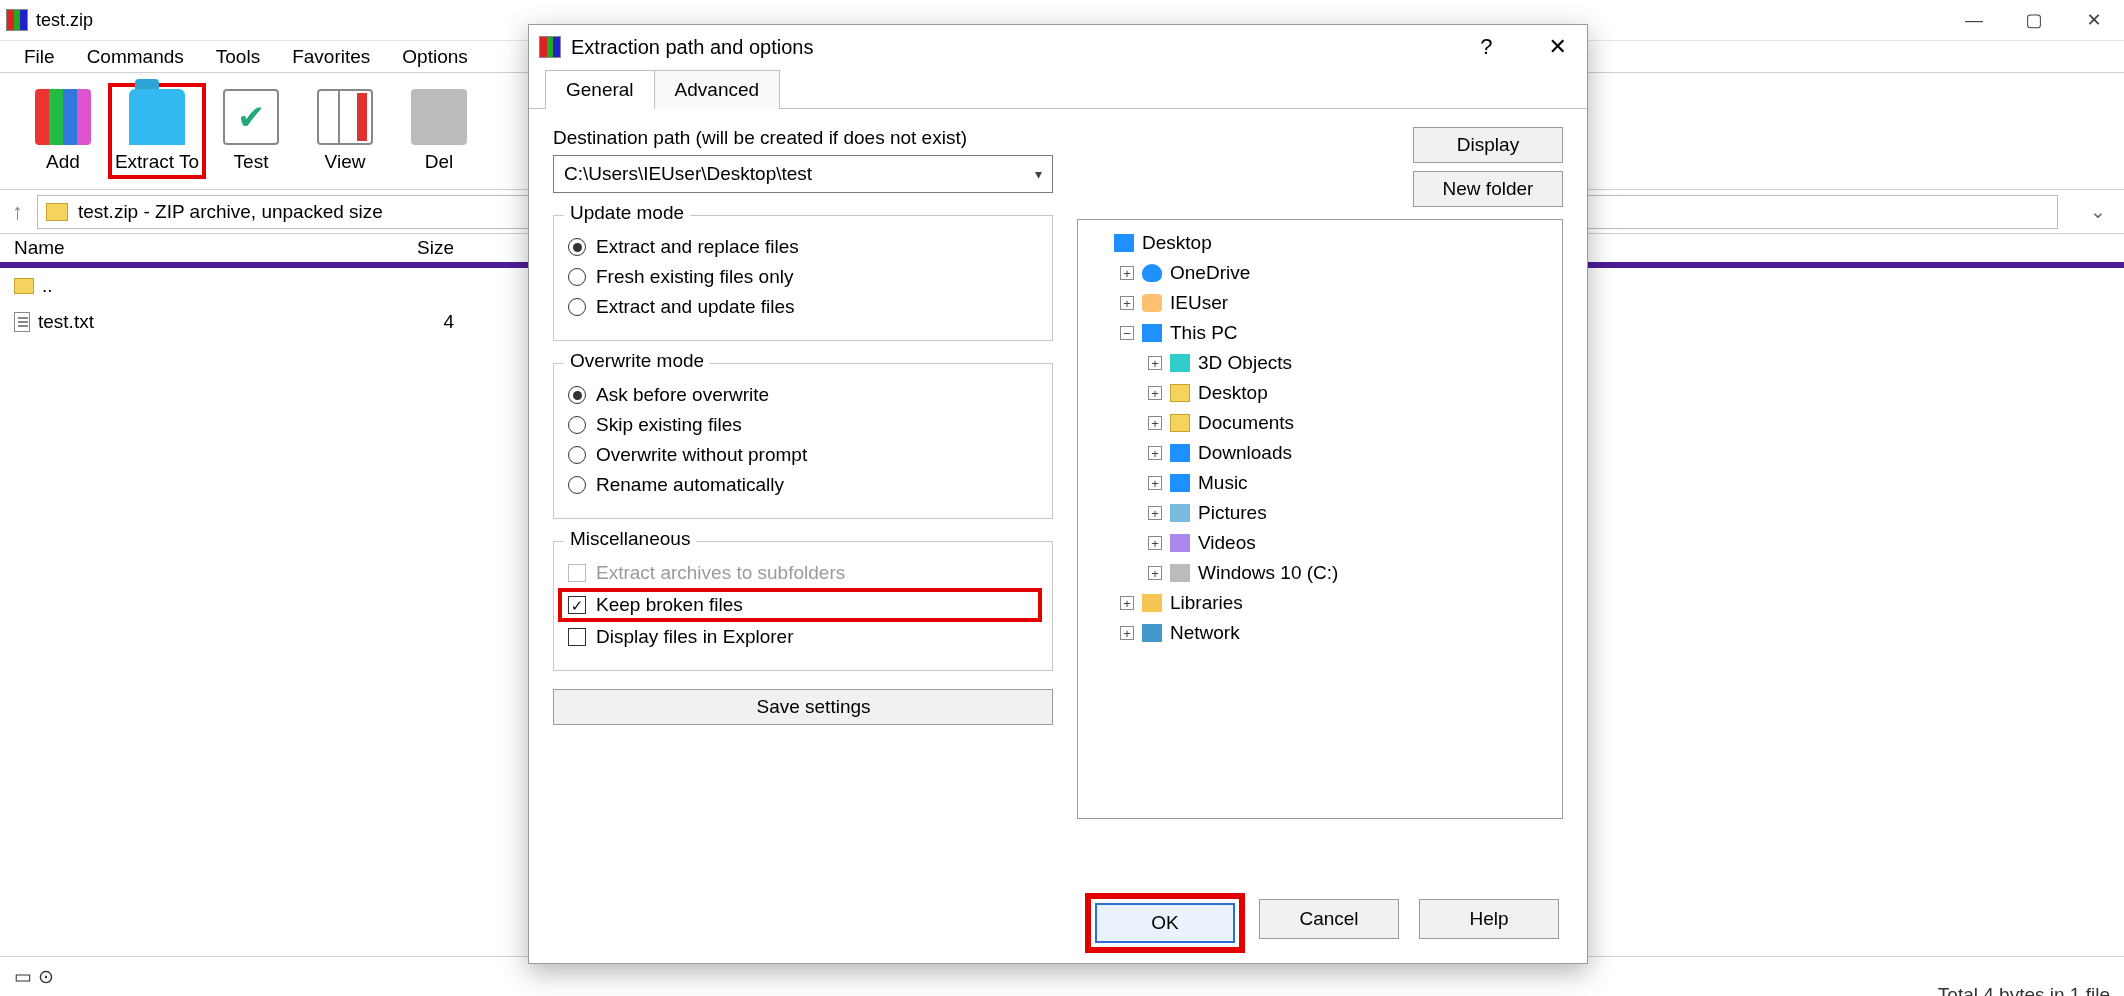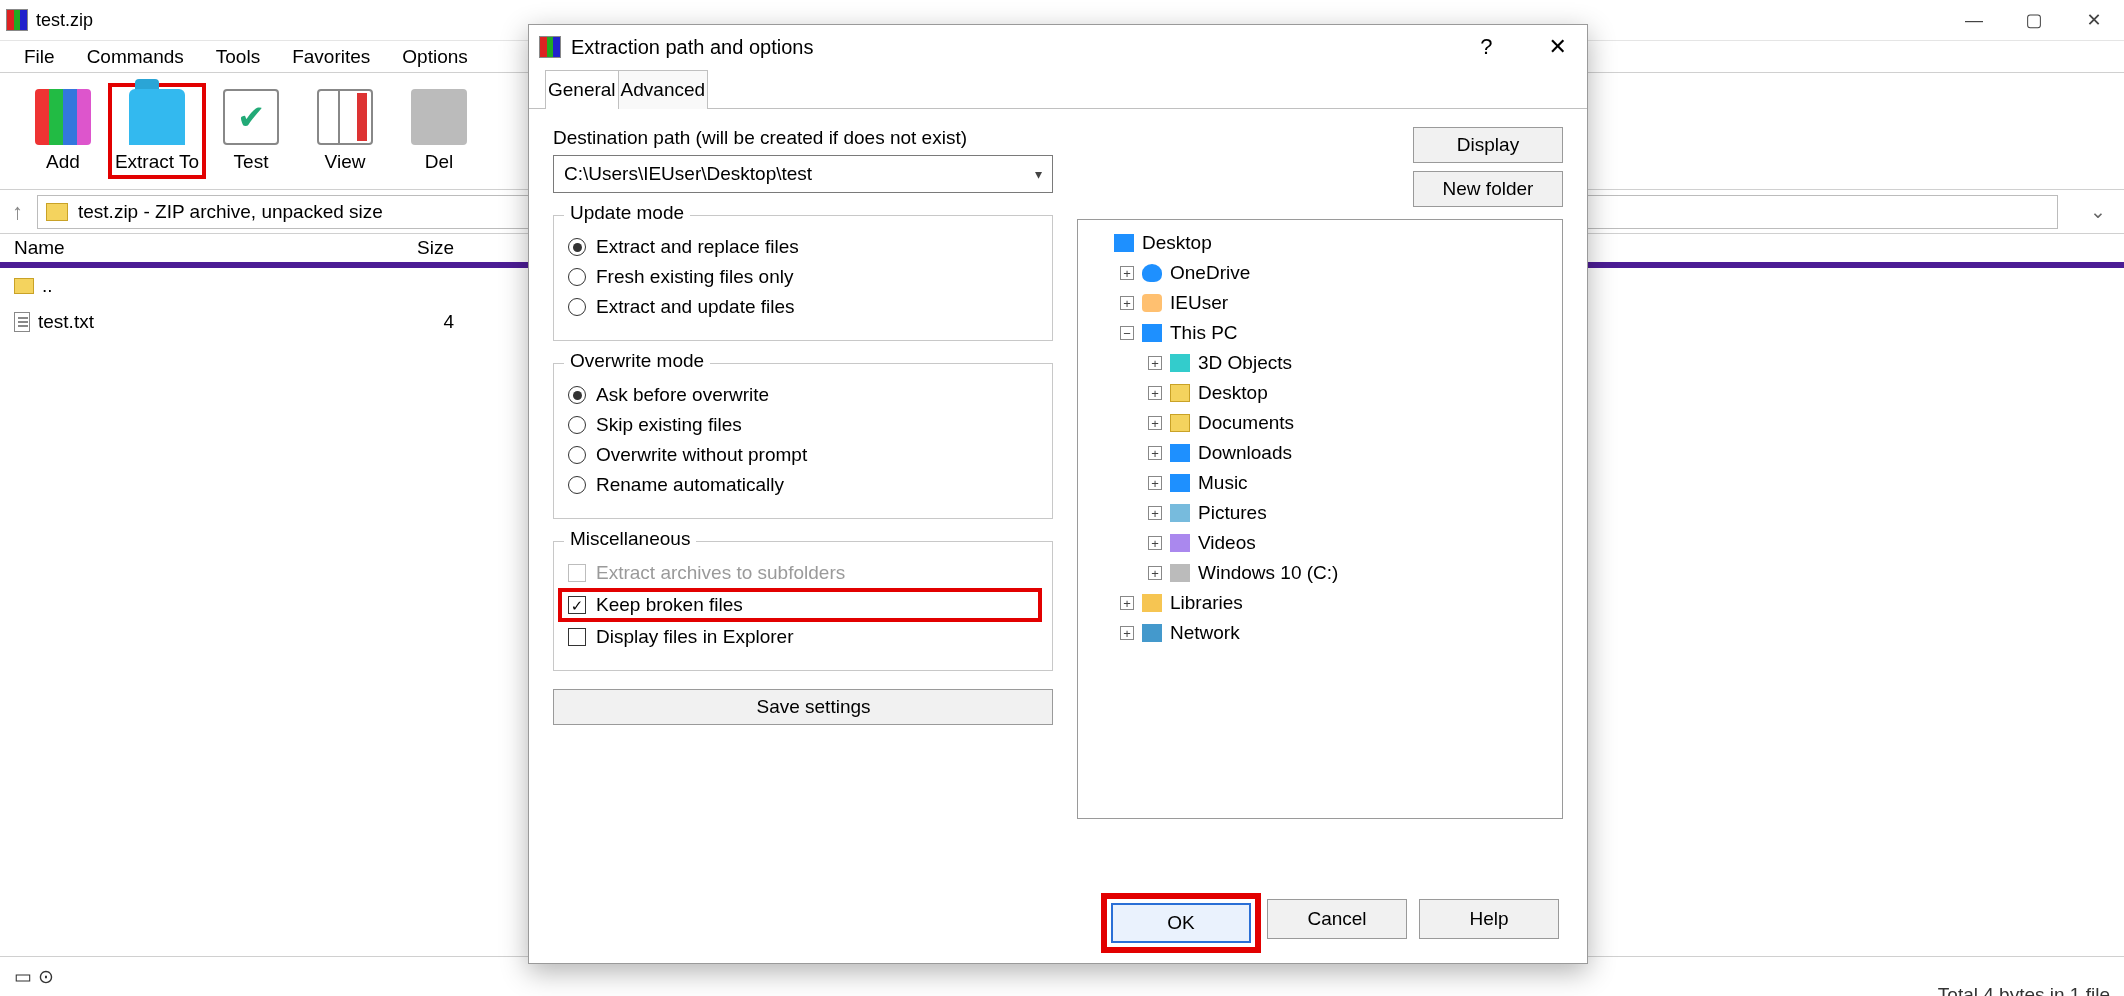--- a/index.html
+++ b/index.html
@@ -55,7 +55,7 @@
 .dlg-titlebar .right{margin-left:auto;display:flex;gap:36px;align-items:center;}
 .dlg-titlebar .right span{font-size:22px;padding:6px 10px;}
 .tabs{height:40px;display:flex;align-items:flex-end;padding-left:16px;border-bottom:1px solid #c0c0c0;}
-.tab{padding:8px 2px;border:1px solid #c0c0c0;border-bottom:none;background:#f9f9f9;margin-right:-1px;font-size:19px;position:relative;top:1px;}
+.tab{padding:8px 20px;border:1px solid #c0c0c0;border-bottom:none;background:#f9f9f9;margin-right:-1px;font-size:19px;position:relative;top:1px;}
 .tab.active{background:#fff;z-index:1;}
 .dlg-body{padding:18px 24px 10px;display:flex;gap:24px;}
 .leftcol{width:500px;}

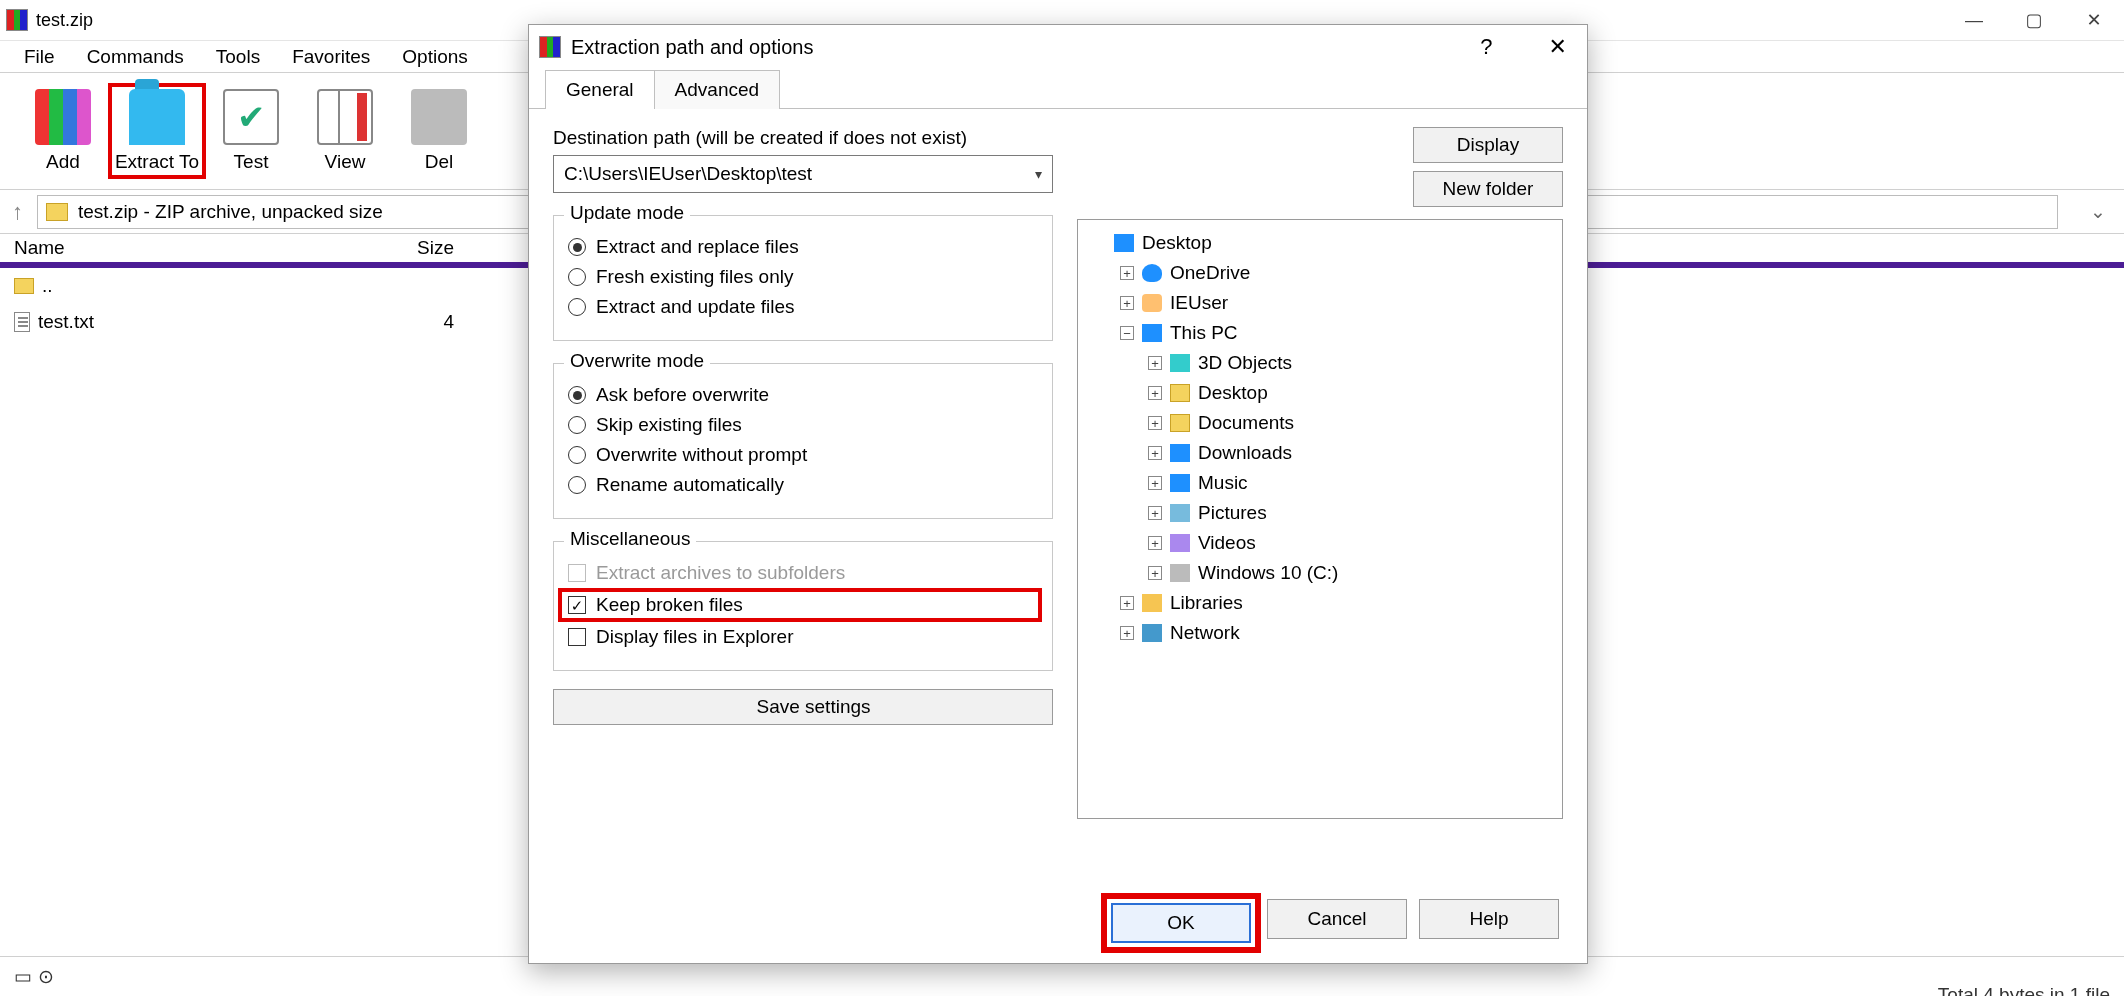--- a/index.html
+++ b/index.html
@@ -96,7 +96,7 @@
 .i-lib{background:#f6c552;}
 .i-net{background:#49c;}
 
-.dlg-footer{position:absolute;left:0;right:0;bottom:16px;display:flex;justify-content:flex-end;gap:12px;padding-right:28px;}
+.dlg-footer{position:absolute;left:0;right:0;bottom:16px;display:flex;justify-content:flex-end;gap:20px;padding-right:28px;}
 .dlg-footer .fbtn{width:140px;height:40px;border:1px solid #9a9a9a;background:#f1f1f1;display:flex;align-items:center;justify-content:center;font-size:19px;}
 .dlg-footer .fbtn.primary{border:2px solid #2a6fd6;background:#eaf2fd;}
 .dlg-footer .hi{outline:6px solid #e20000;padding:4px;}

